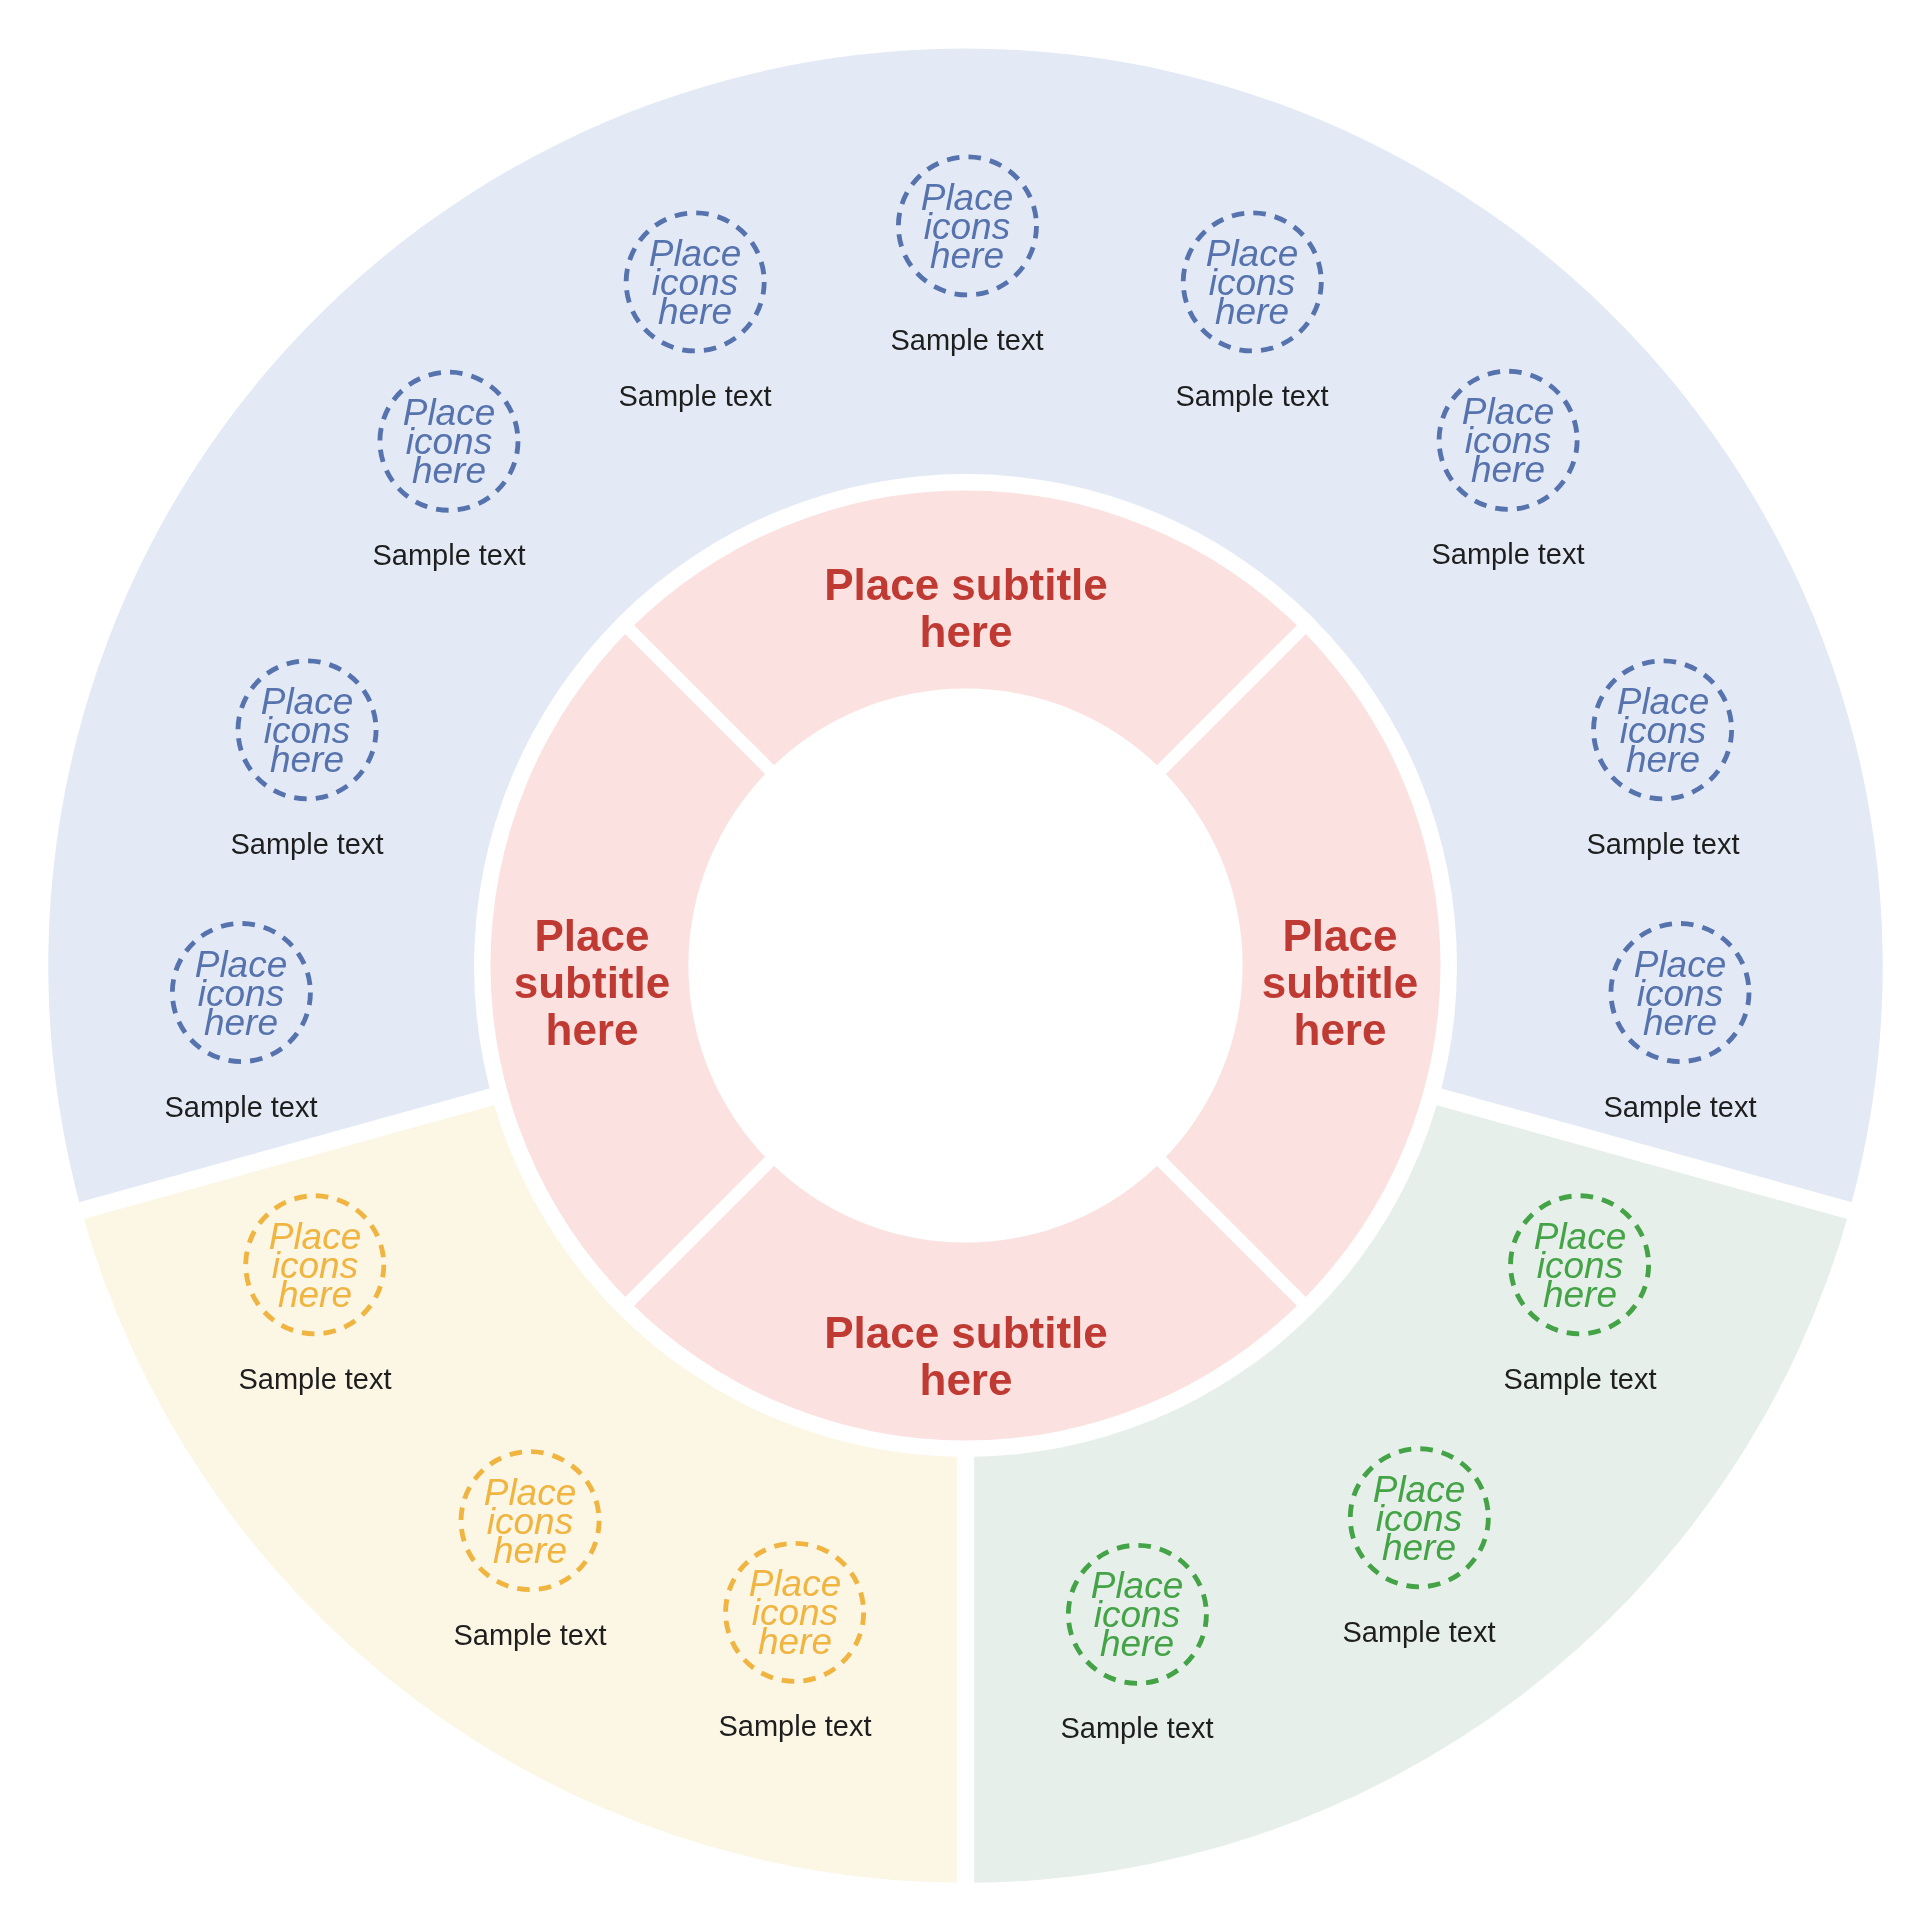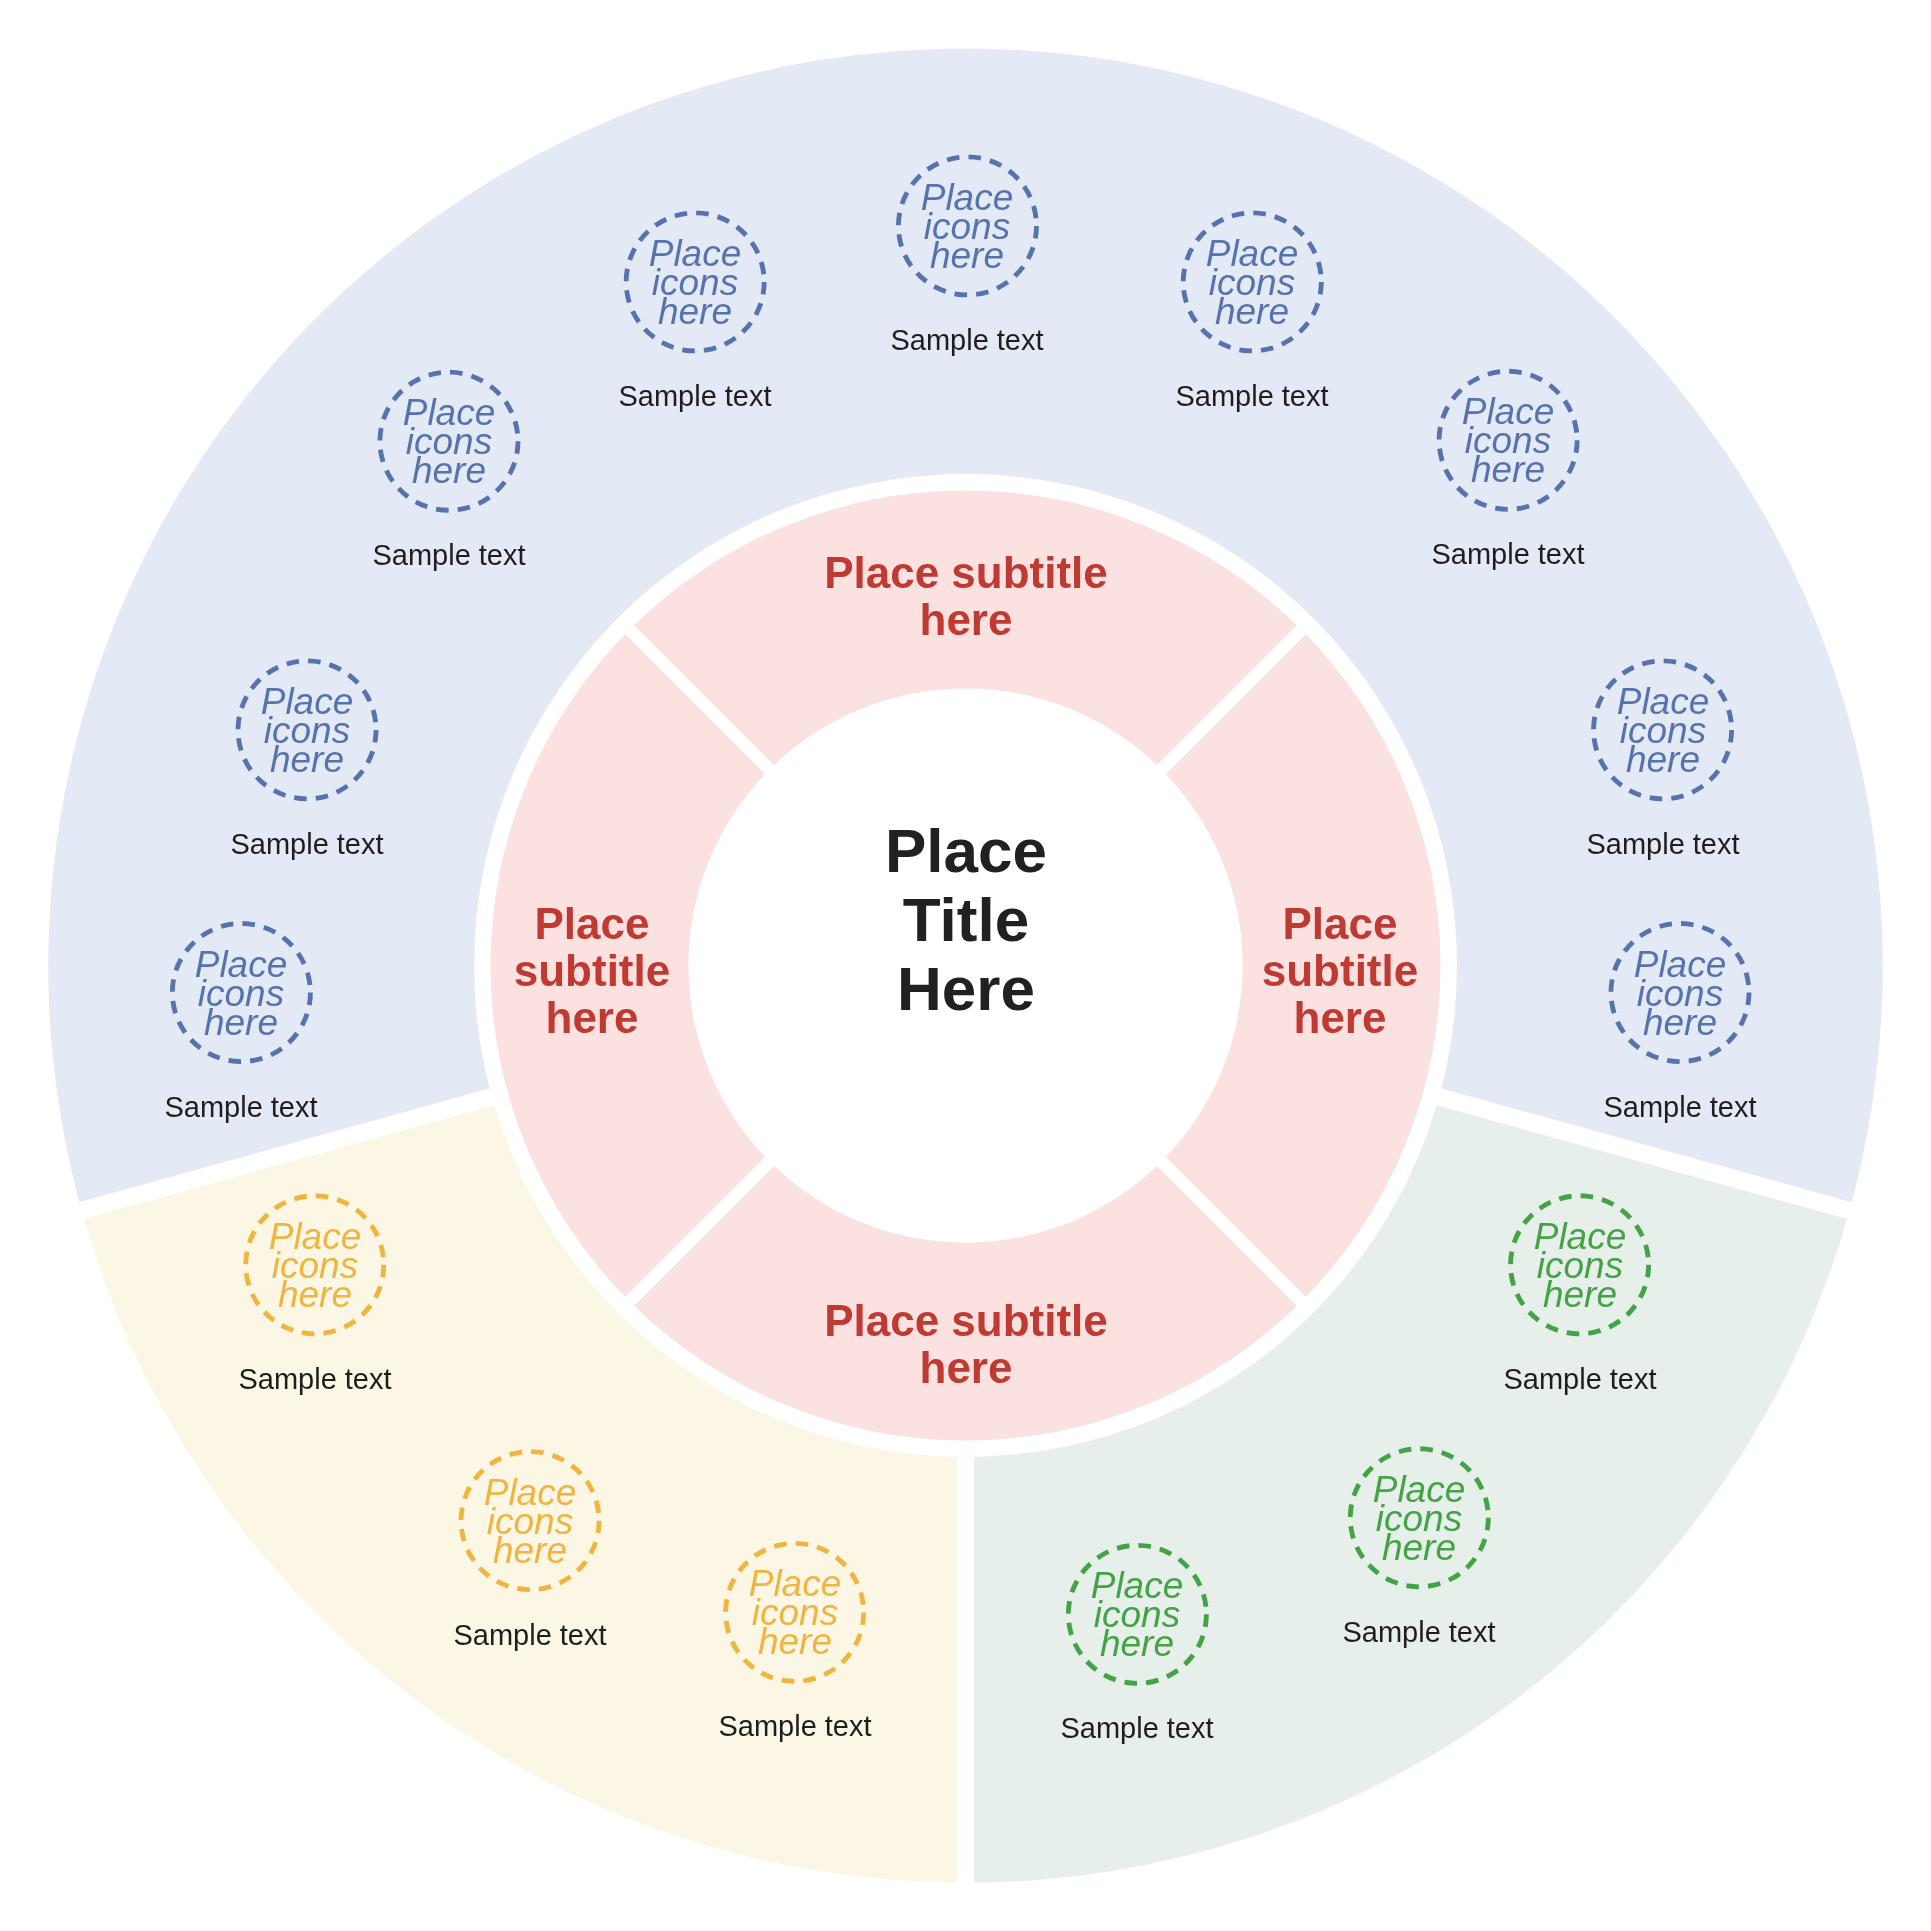--- a/index.html
+++ b/index.html
@@ -25,7 +25,7 @@
   .subtitle{
     position:absolute;transform:translate(-50%,-50%);
     font-weight:bold;font-size:44px;line-height:47px;
-    color:#C03A34;text-align:center;
+    color:#C03A34;text-align:center;margin-top:12px;
   }
   .subtitle.top   {left:966px;top:596px;width:367px;}
   .subtitle.right {left:1340px;top:970px;width:205px;}

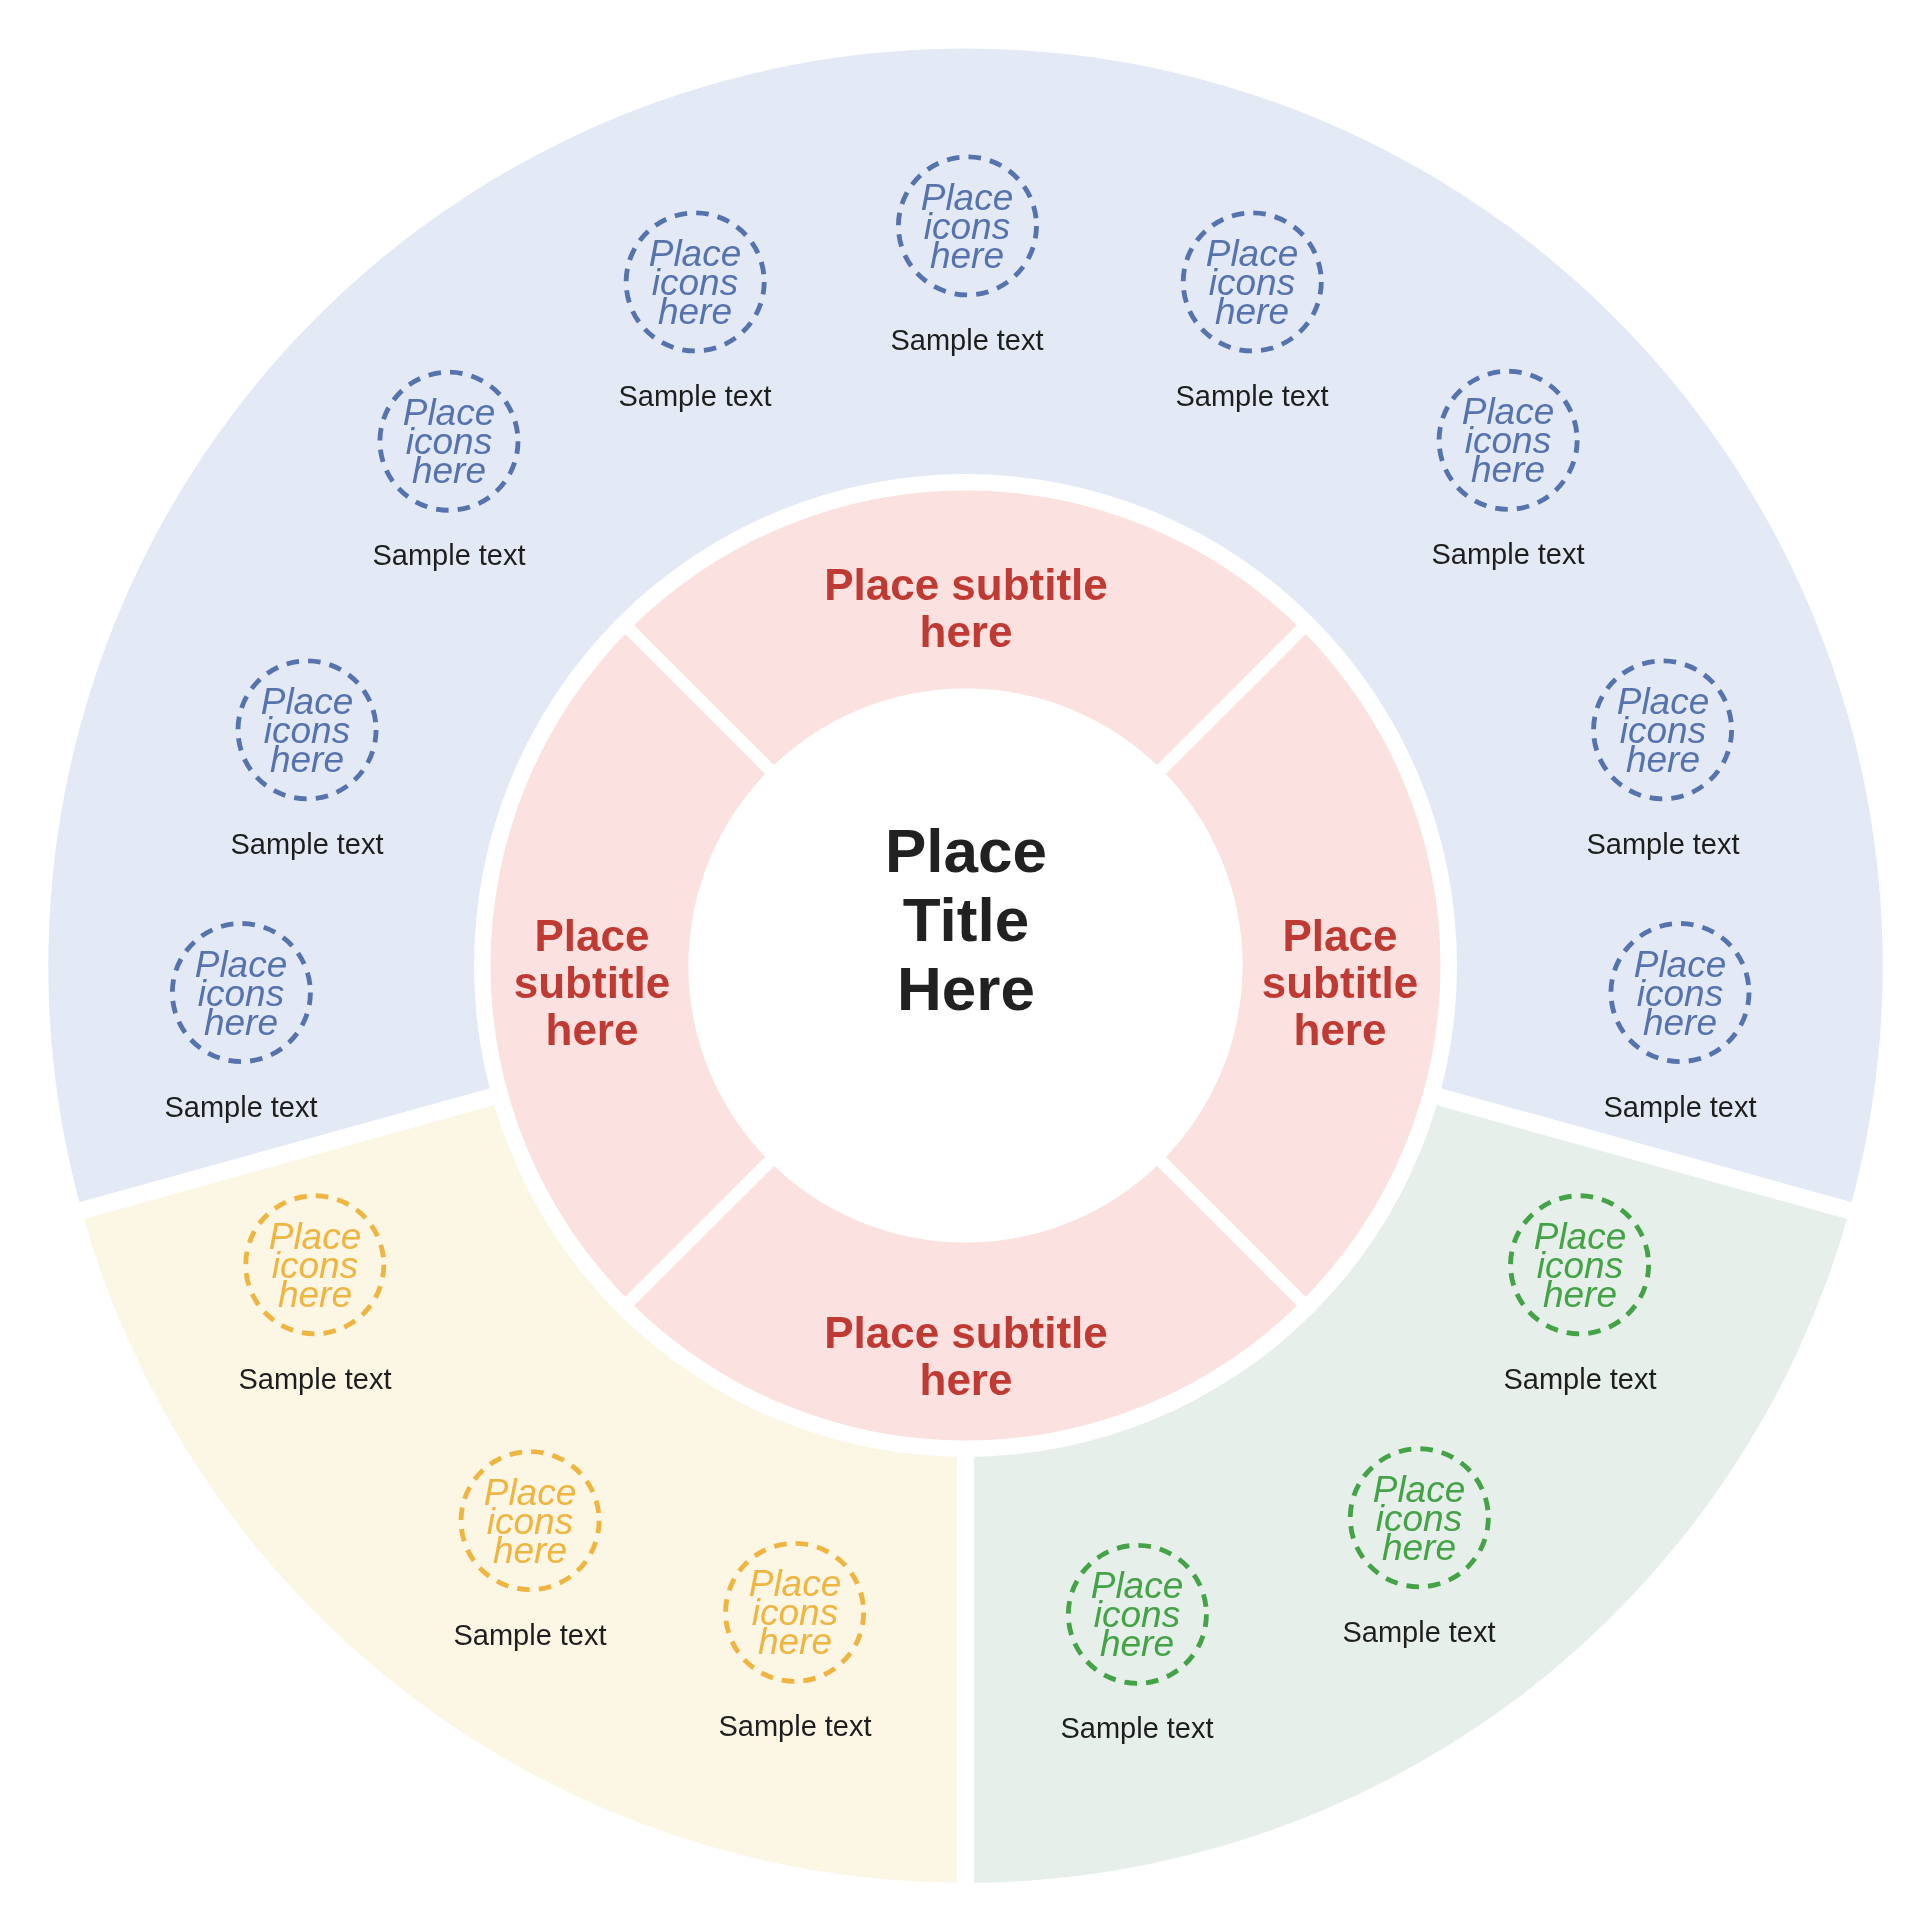--- a/index.html
+++ b/index.html
@@ -103,7 +103,6 @@
     </g>
   </svg>
 
-  <div class="title">Place Title Here</div>
 
   <div class="subtitle top">Place subtitle here</div>
   <div class="subtitle right">Place subtitle here</div>

